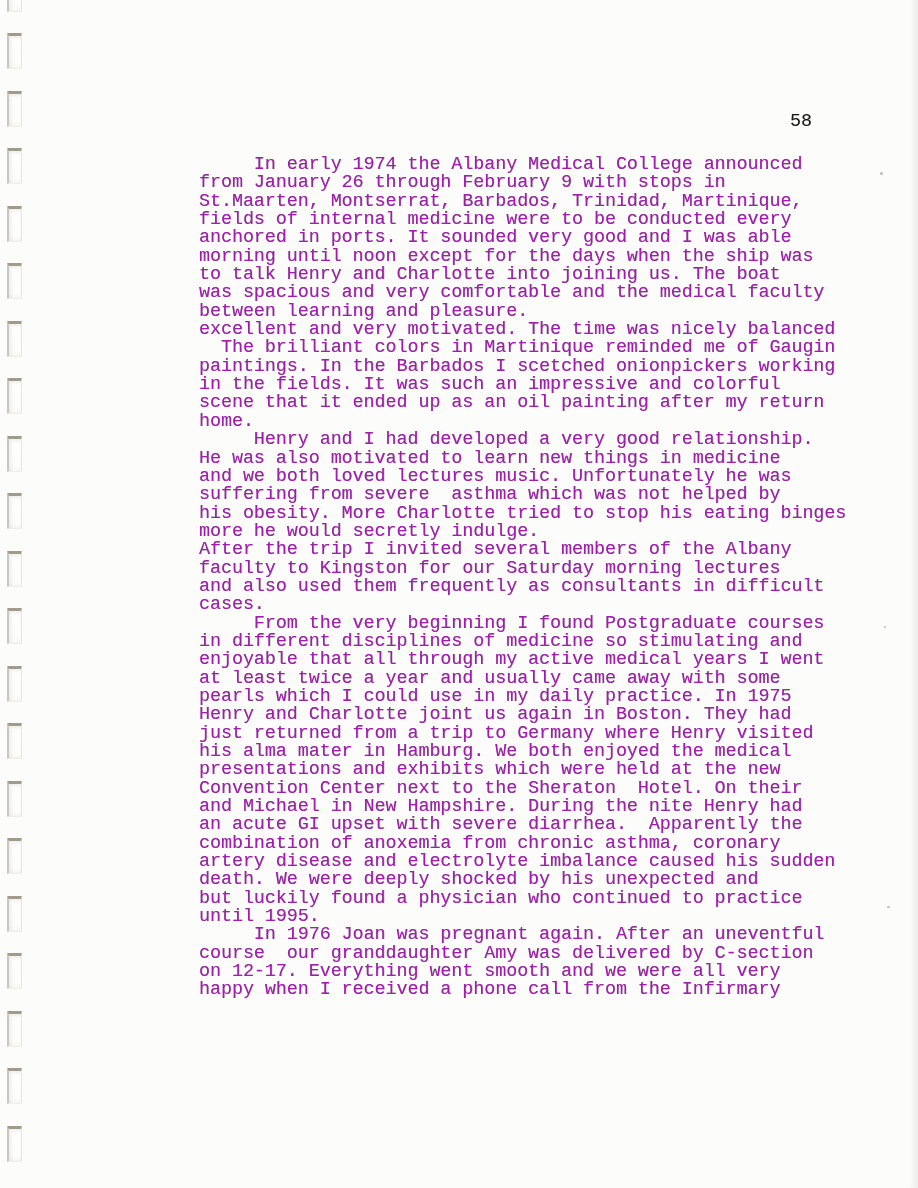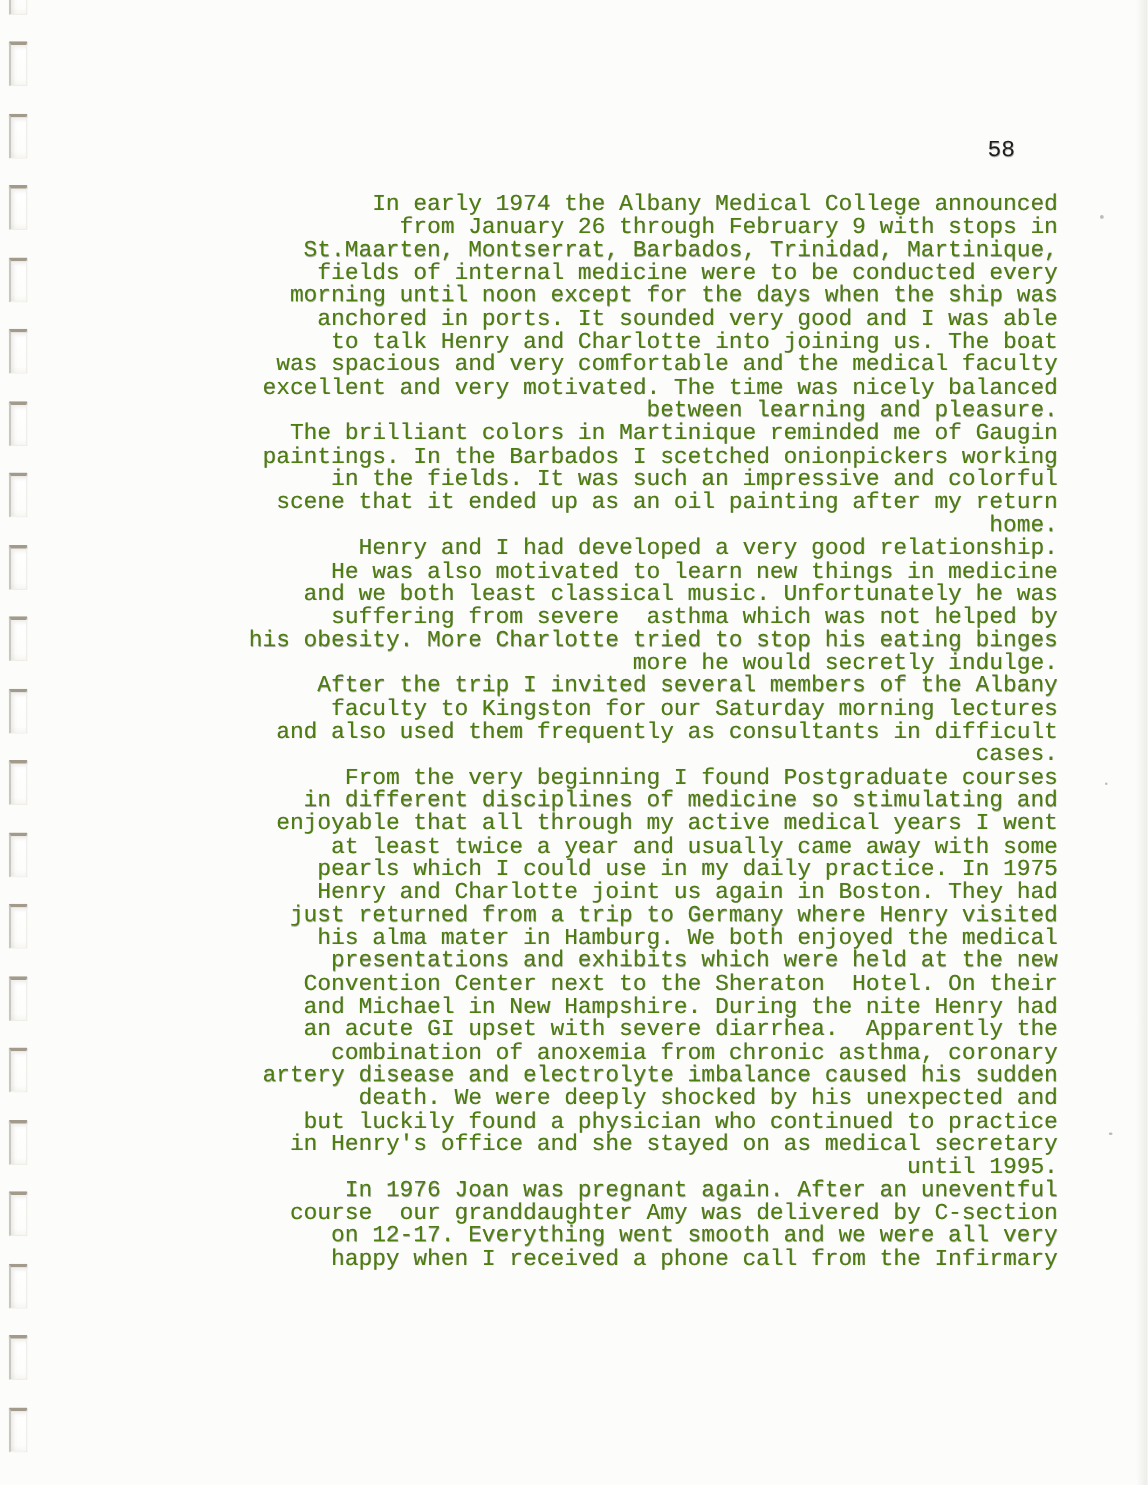--- a/index.html
+++ b/index.html
@@ -91,7 +91,7 @@
       <div class="hole" style="top: 1125.5px;"></div>
     </div>
   <div class="pagenum" style="color: rgb(29, 29, 29);">58</div>
-  <div class="body-text" id="body-text" style="color: #4d7c0f; text-align: right;">
+  <div class="body-text" id="body-text" style="color: #a21caf;">
       <div class="line">     In early 1974 the Albany Medical College announced</div>
       <div class="line">from January 26 through February 9 with stops in</div>
       <div class="line">St.Maarten, Montserrat, Barbados, Trinidad, Martinique,</div>

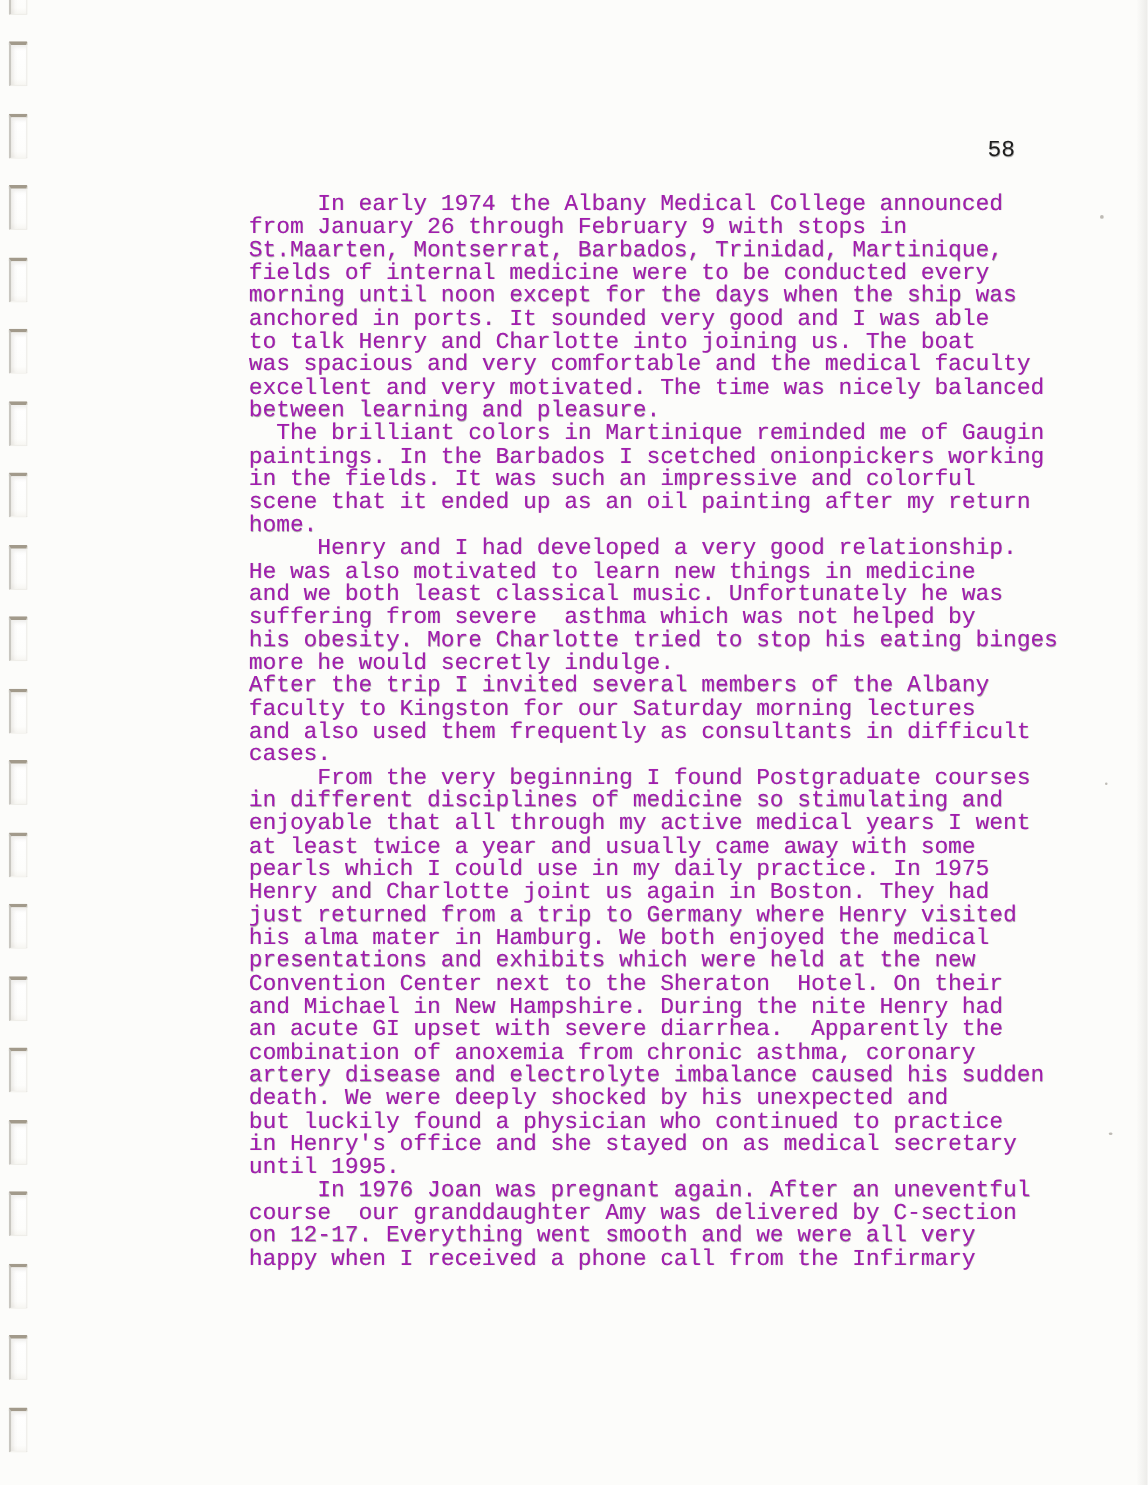--- a/index.html
+++ b/index.html
@@ -96,8 +96,8 @@
       <div class="line">from January 26 through February 9 with stops in</div>
       <div class="line">St.Maarten, Montserrat, Barbados, Trinidad, Martinique,</div>
       <div class="line">fields of internal medicine were to be conducted every</div>
+      <div class="line">anchored in ports. It sounded very good and I was able</div>
       <div class="line">morning until noon except for the days when the ship was</div>
-      <div class="line">anchored in ports. It sounded very good and I was able</div>
       <div class="line">to talk Henry and Charlotte into joining us. The boat</div>
       <div class="line">was spacious and very comfortable and the medical faculty</div>
       <div class="line">excellent and very motivated. The time was nicely balanced</div>

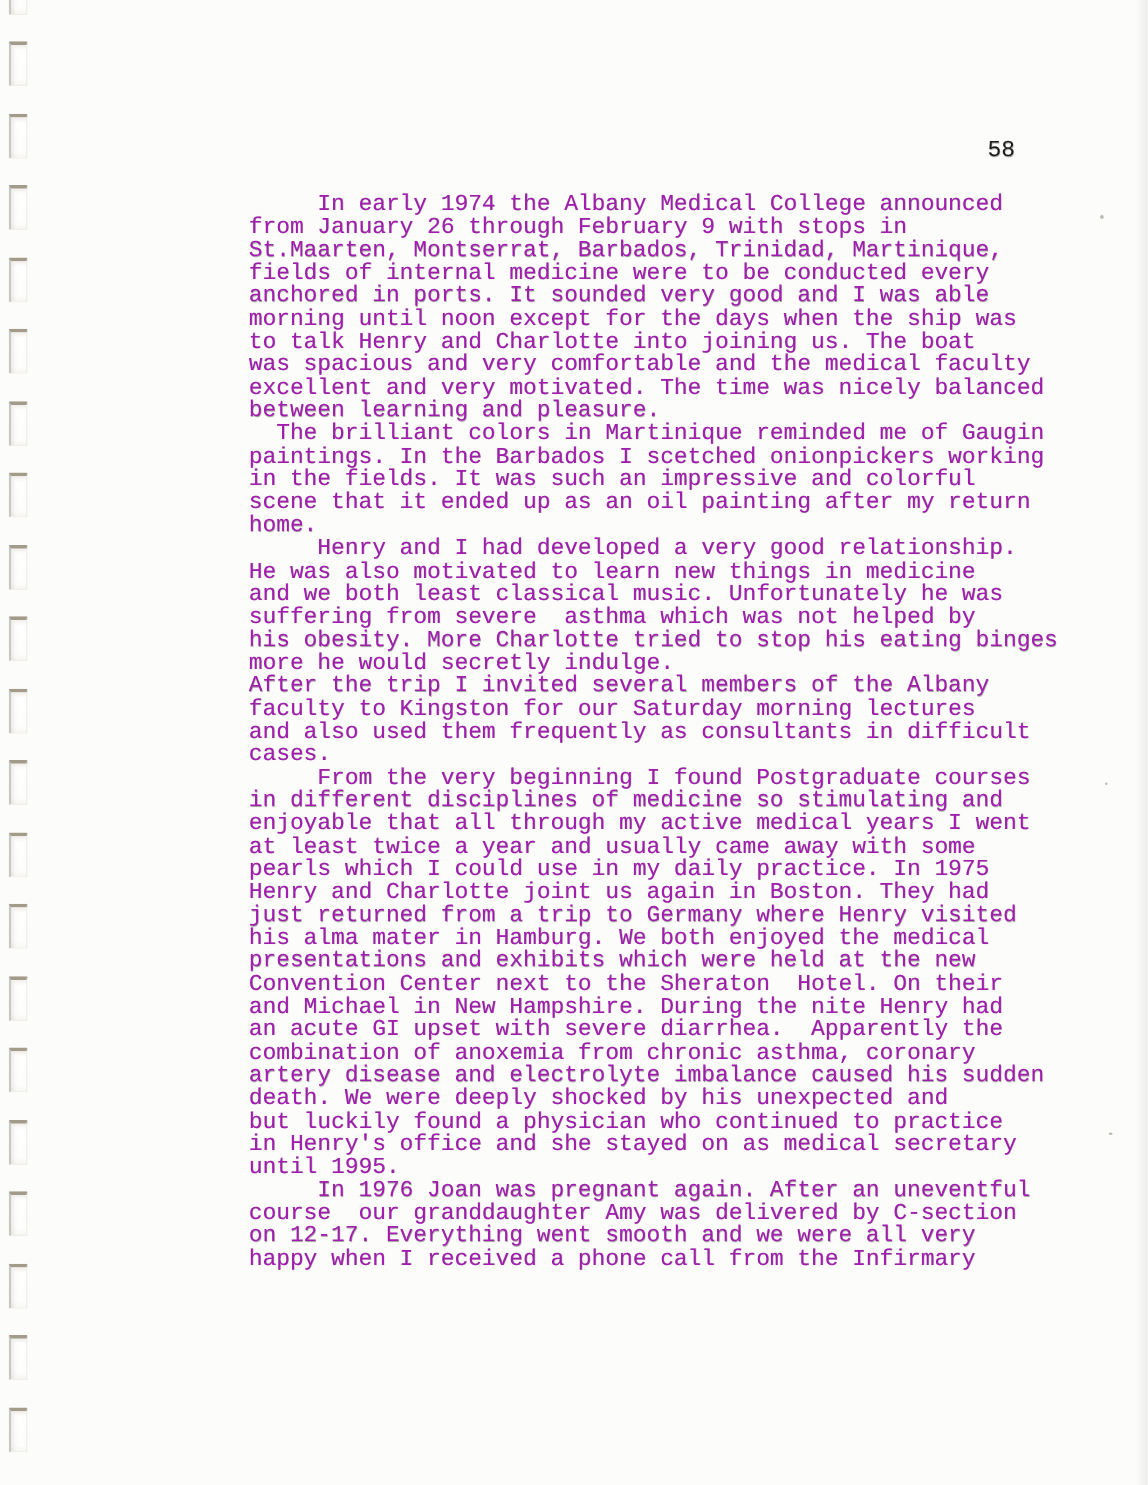--- a/index.html
+++ b/index.html
@@ -100,8 +100,8 @@
       <div class="line">morning until noon except for the days when the ship was</div>
       <div class="line">to talk Henry and Charlotte into joining us. The boat</div>
       <div class="line">was spacious and very comfortable and the medical faculty</div>
+      <div class="line">between learning and pleasure.</div>
       <div class="line">excellent and very motivated. The time was nicely balanced</div>
-      <div class="line">between learning and pleasure.</div>
       <div class="line">  The brilliant colors in Martinique reminded me of Gaugin</div>
       <div class="line">paintings. In the Barbados I scetched onionpickers working</div>
       <div class="line">in the fields. It was such an impressive and colorful</div>

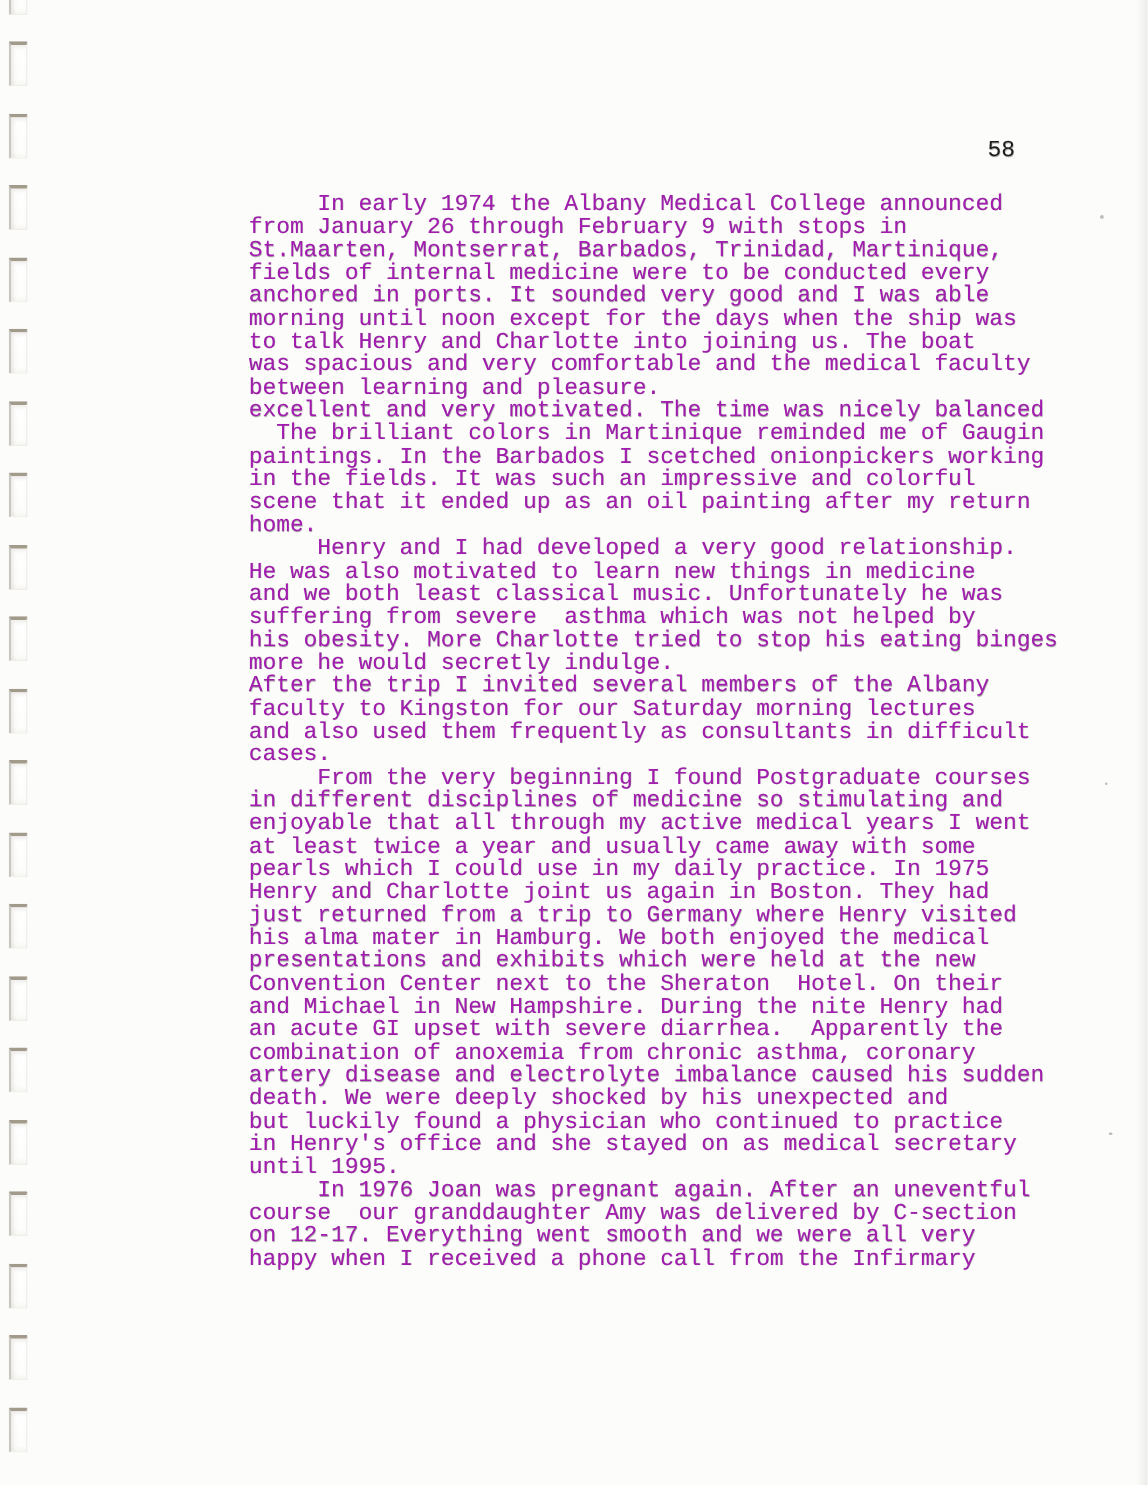--- a/index.html
+++ b/index.html
@@ -109,7 +109,7 @@
       <div class="line">home.</div>
       <div class="line">     Henry and I had developed a very good relationship.</div>
       <div class="line">He was also motivated to learn new things in medicine</div>
-      <div class="line">and we both least classical music. Unfortunately he was</div>
+      <div class="line">and we both loved lectures music. Unfortunately he was</div>
       <div class="line">suffering from severe  asthma which was not helped by</div>
       <div class="line">his obesity. More Charlotte tried to stop his eating binges</div>
       <div class="line">more he would secretly indulge.</div>

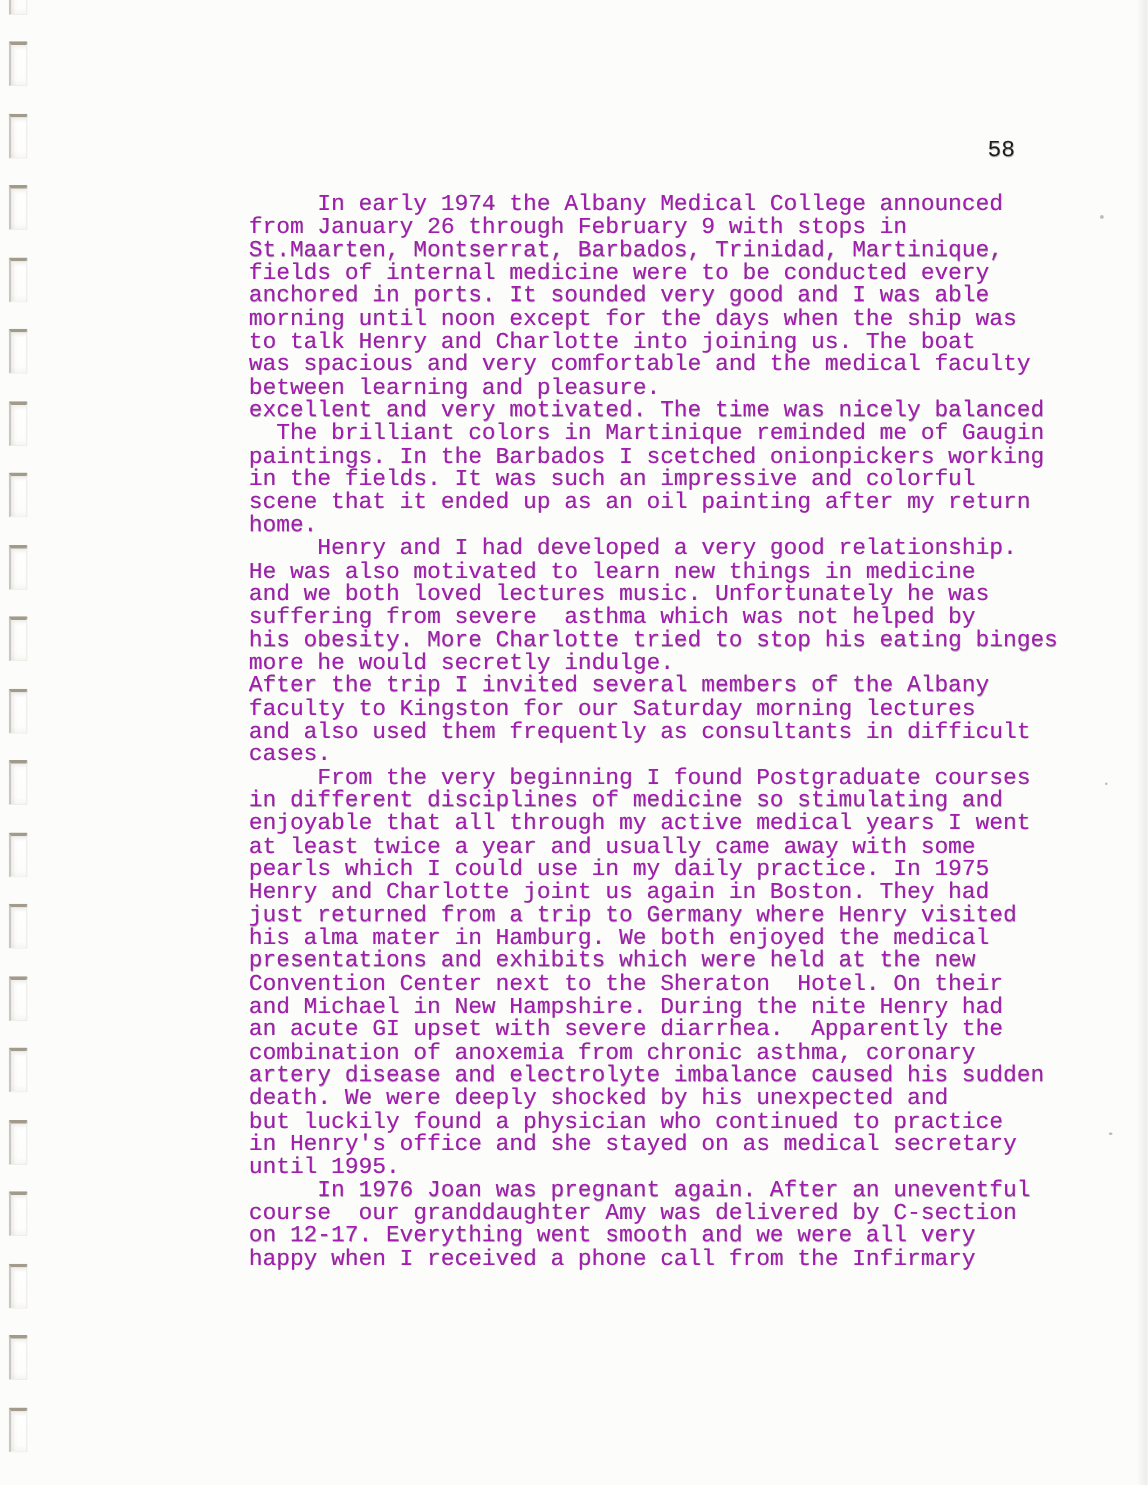--- a/index.html
+++ b/index.html
@@ -133,7 +133,6 @@
       <div class="line">artery disease and electrolyte imbalance caused his sudden</div>
       <div class="line">death. We were deeply shocked by his unexpected and</div>
       <div class="line">but luckily found a physician who continued to practice</div>
-      <div class="line">in Henry's office and she stayed on as medical secretary</div>
       <div class="line">until 1995.</div>
       <div class="line">     In 1976 Joan was pregnant again. After an uneventful</div>
       <div class="line">course  our granddaughter Amy was delivered by C-section</div>

